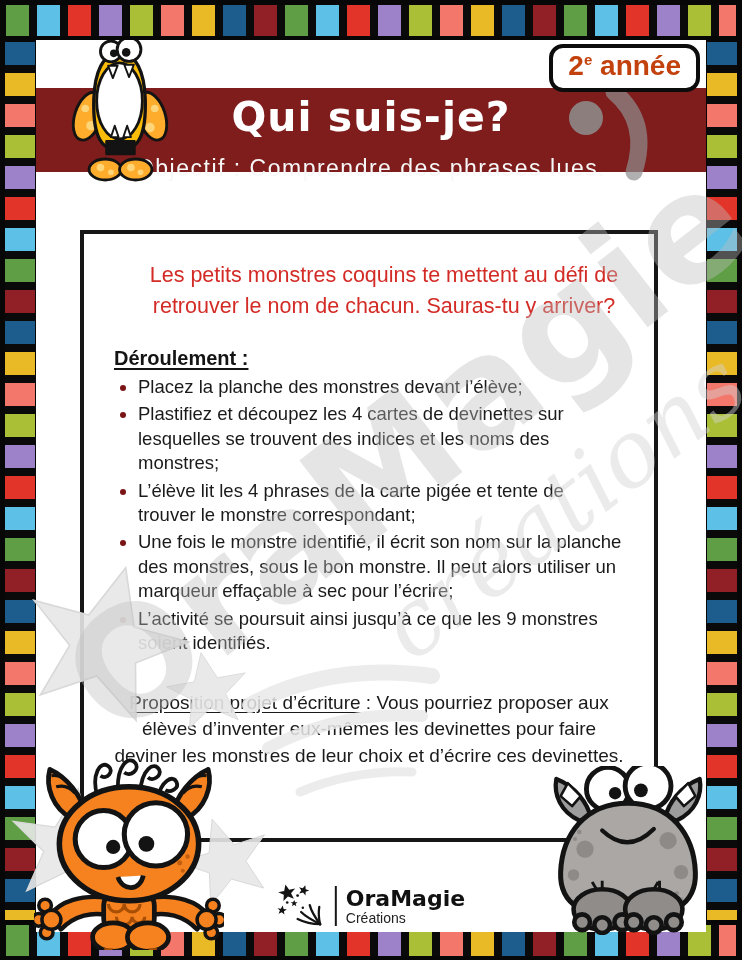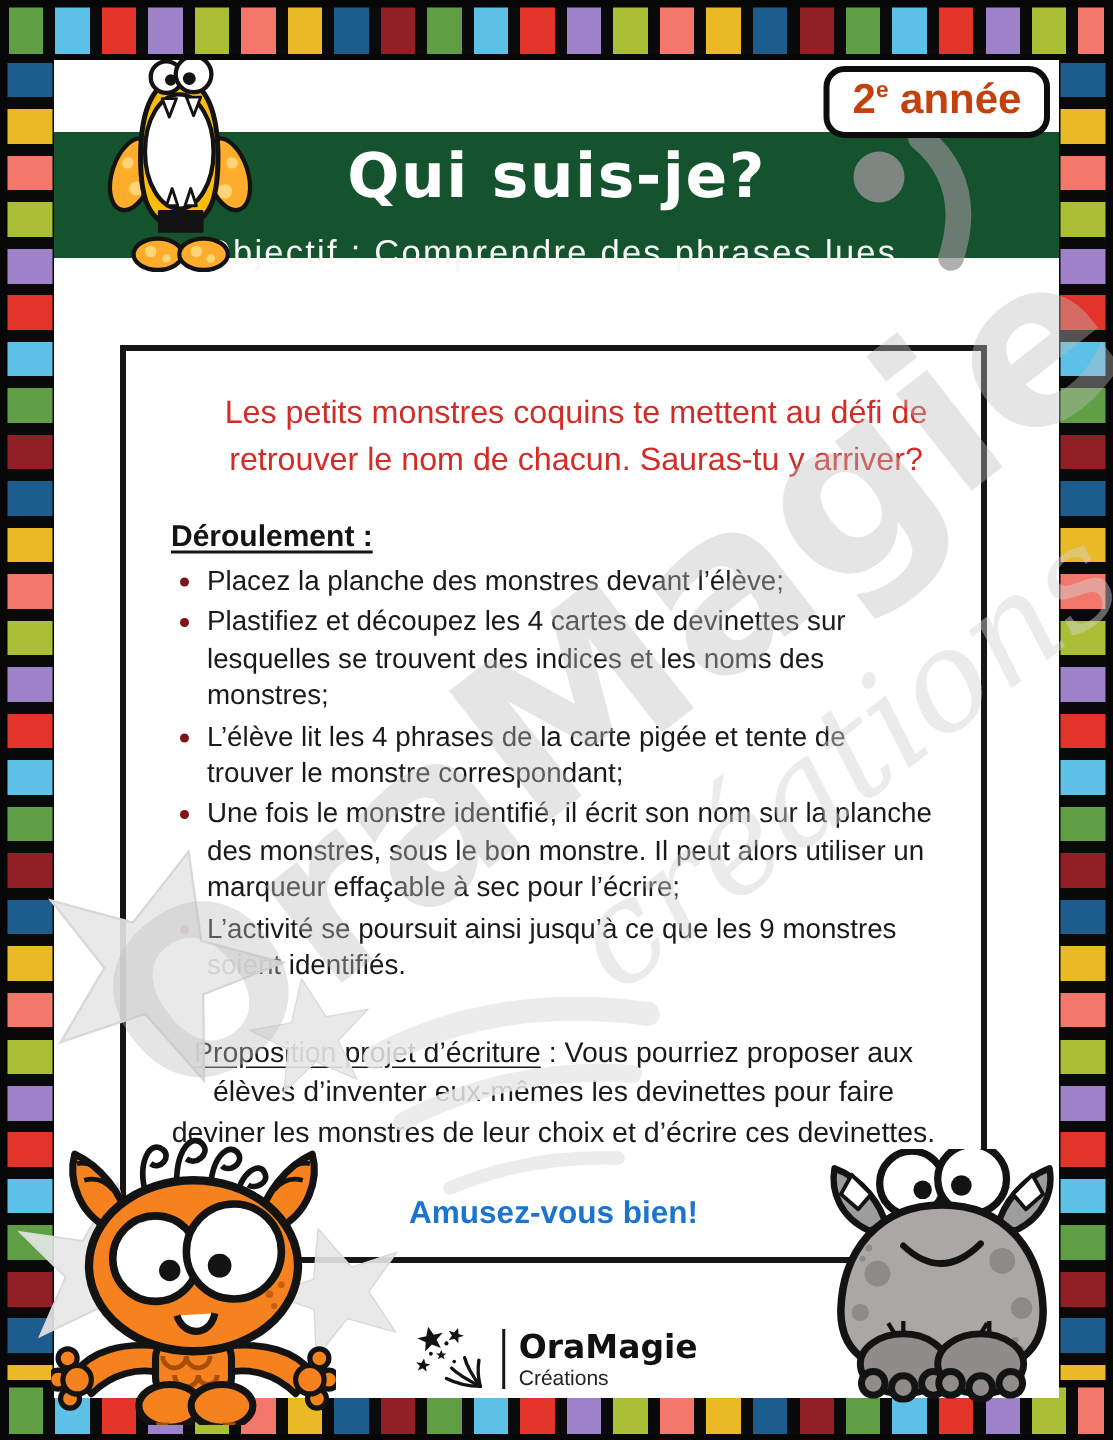--- a/index.html
+++ b/index.html
@@ -46,7 +46,7 @@
   
   .header-band {
     position:absolute; z-index:3; left:36px; right:36px; top:88px; height:84px;
-    background:#14532d; color:#fff; text-align:center;
+    background:#7f1d1d; color:#fff; text-align:center;
   }
   .header-title {
     margin:0; padding-top:5px; font-size:41px; font-weight:bold; letter-spacing:1px;

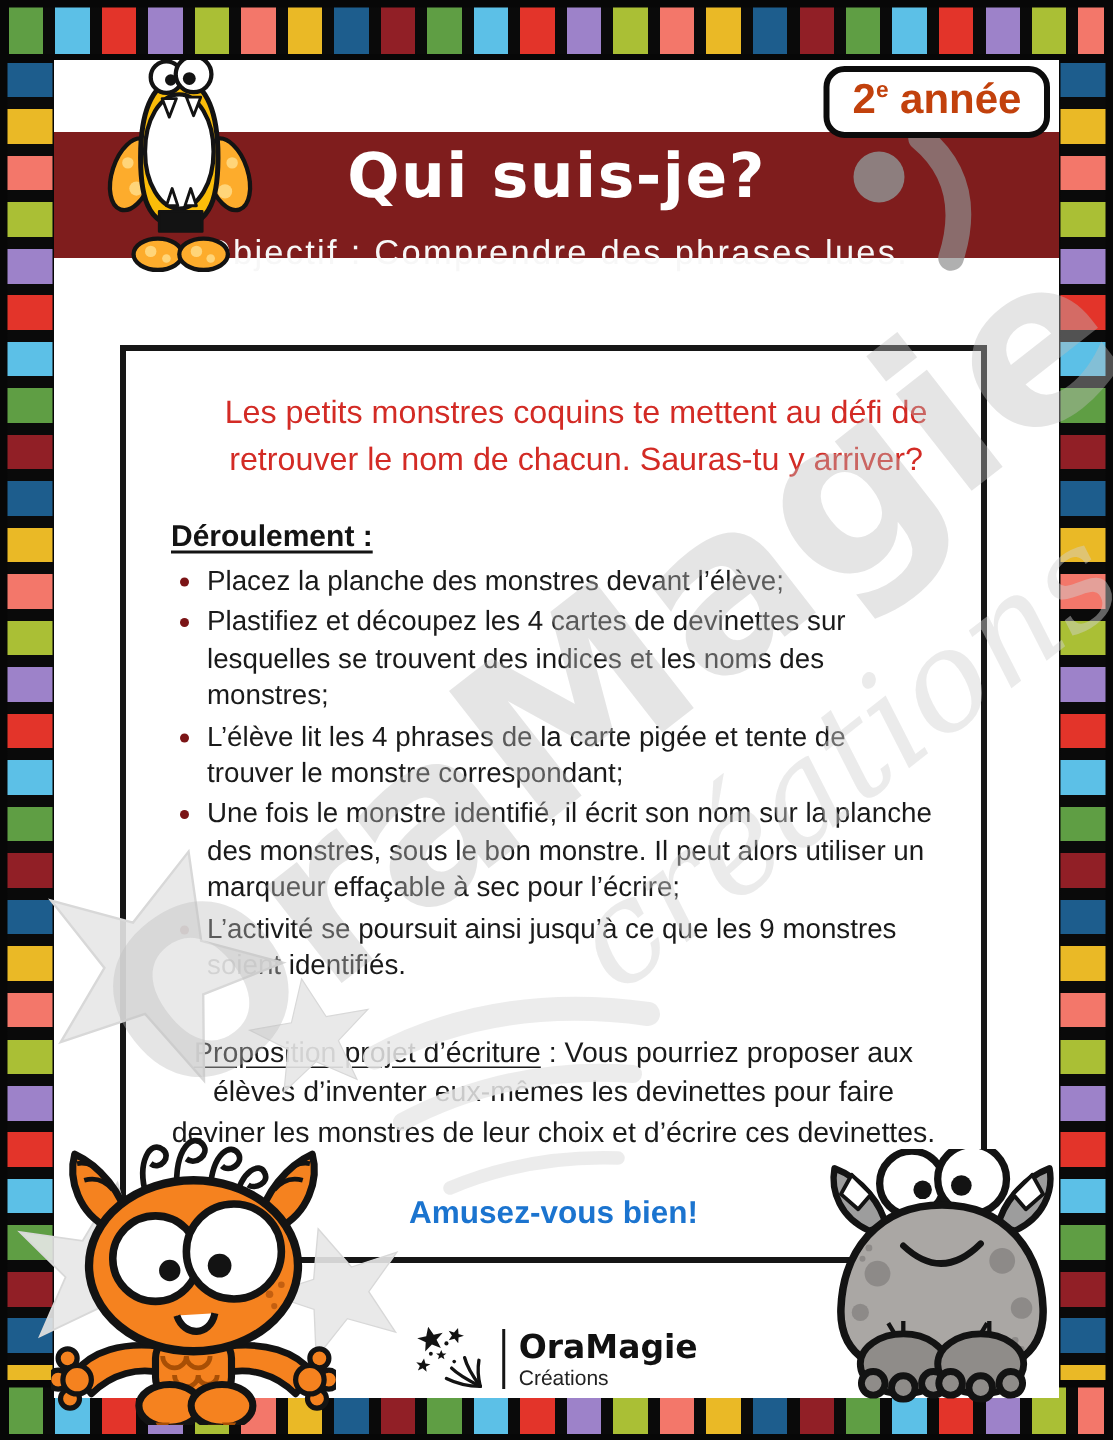--- a/index.html
+++ b/index.html
@@ -167,7 +167,6 @@
 
     <p class="proposal-text"><span class="proposal-lead">Proposition projet d’écriture</span><span> : Vous pourriez proposer aux élèves d’inventer eux-mêmes les devinettes pour faire deviner les monstres de leur choix et d’écrire ces devinettes.</span></p>
 
-    <p class="closing-text">Amusez-vous bien!</p>
   </div>
 
   <svg class="watermark" viewBox="0 0 742 960">

